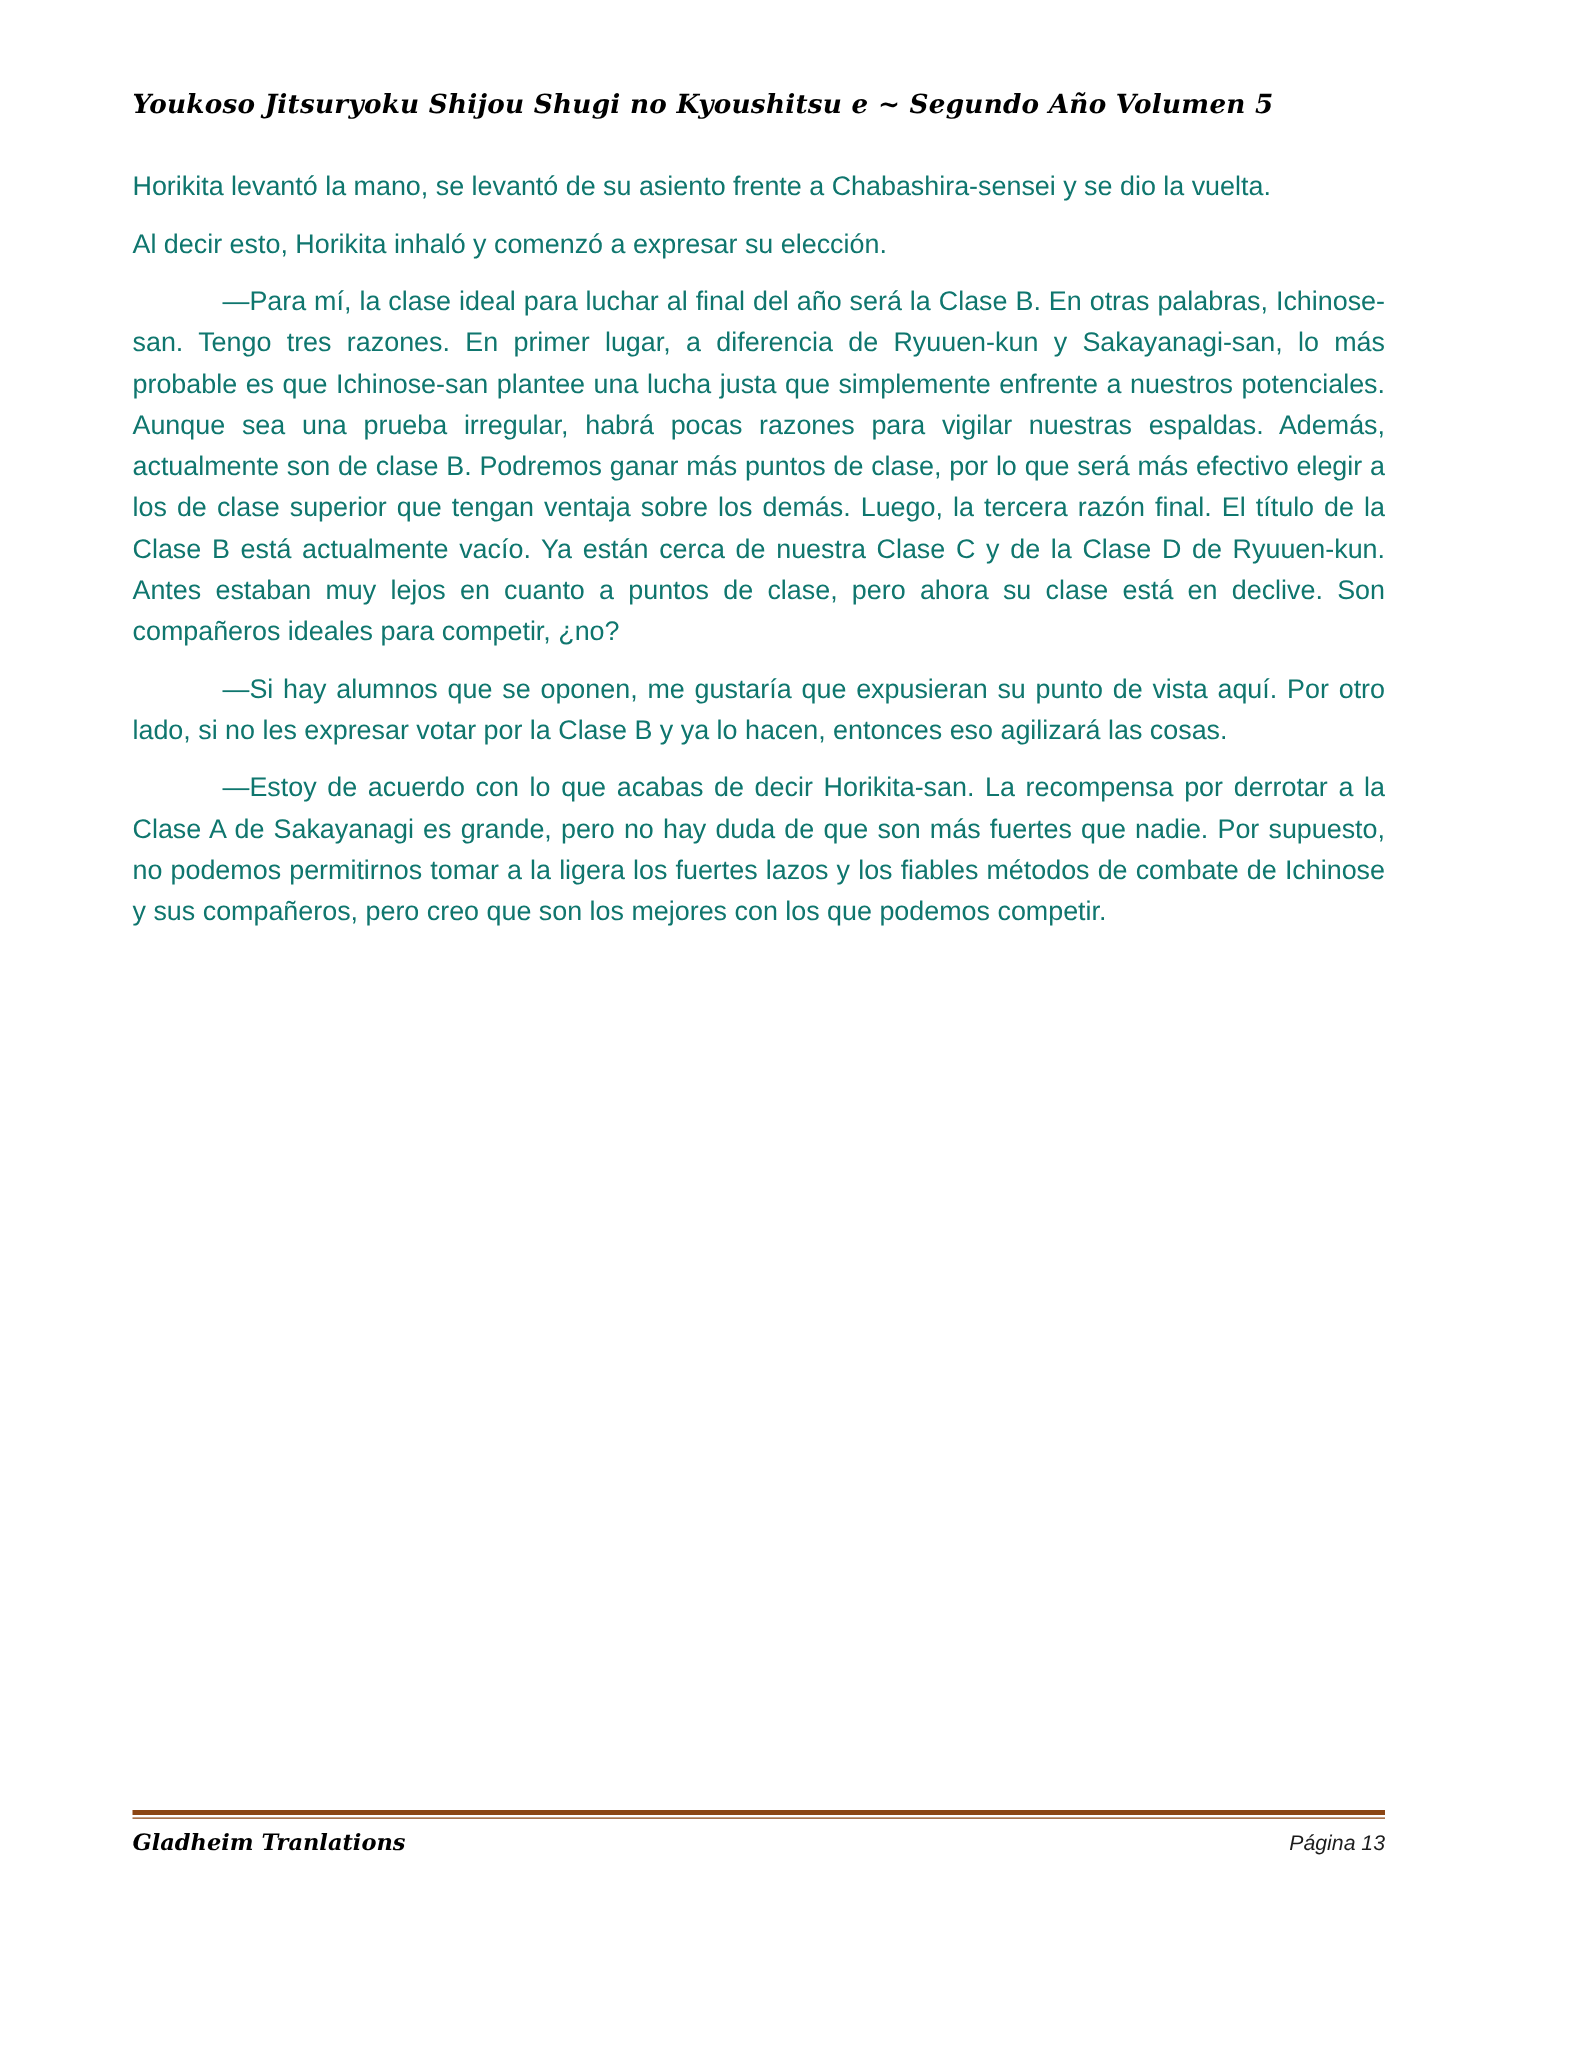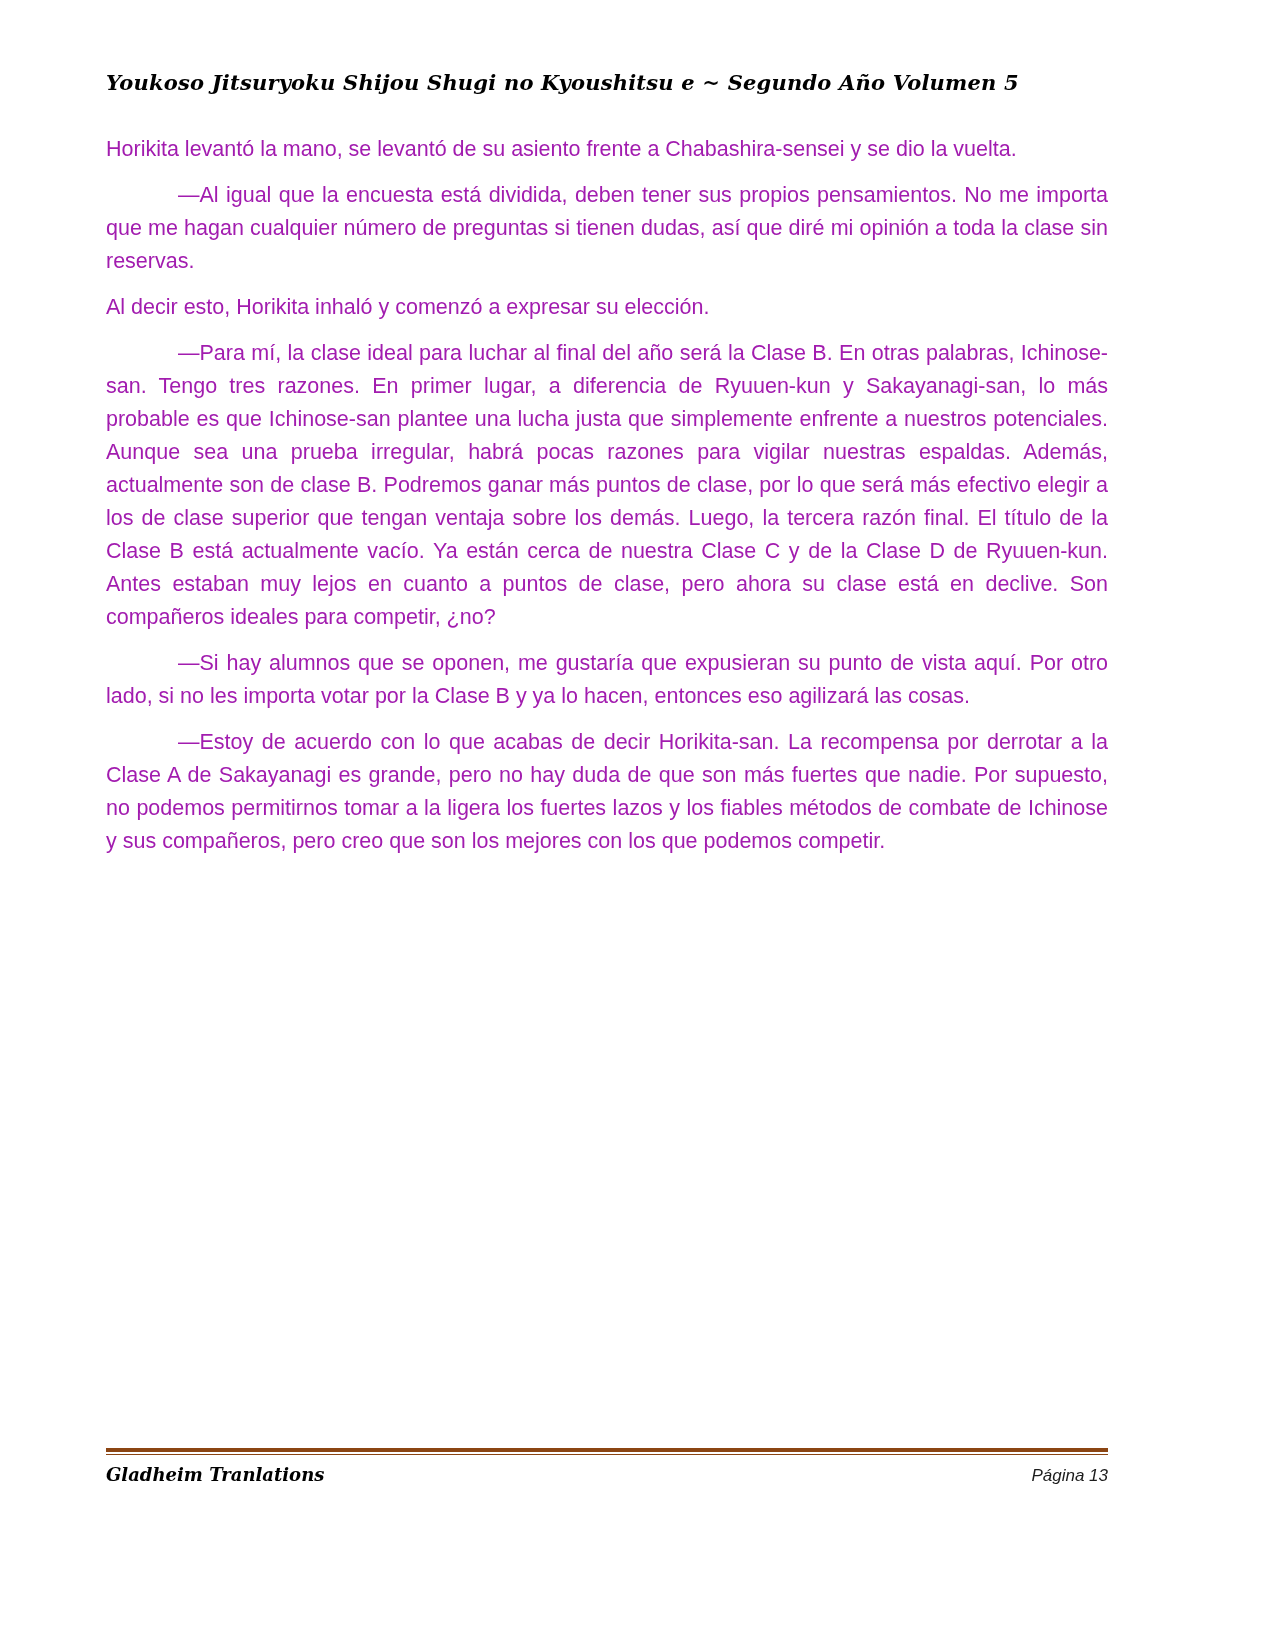--- a/index.html
+++ b/index.html
@@ -39,7 +39,7 @@
     font-size: 21.5px;
     line-height: 33px;
     text-align: justify;
-    color: #a21caf;
+    color: #0f766e;
   }
   .body-text p.indent {
     text-indent: 72px;

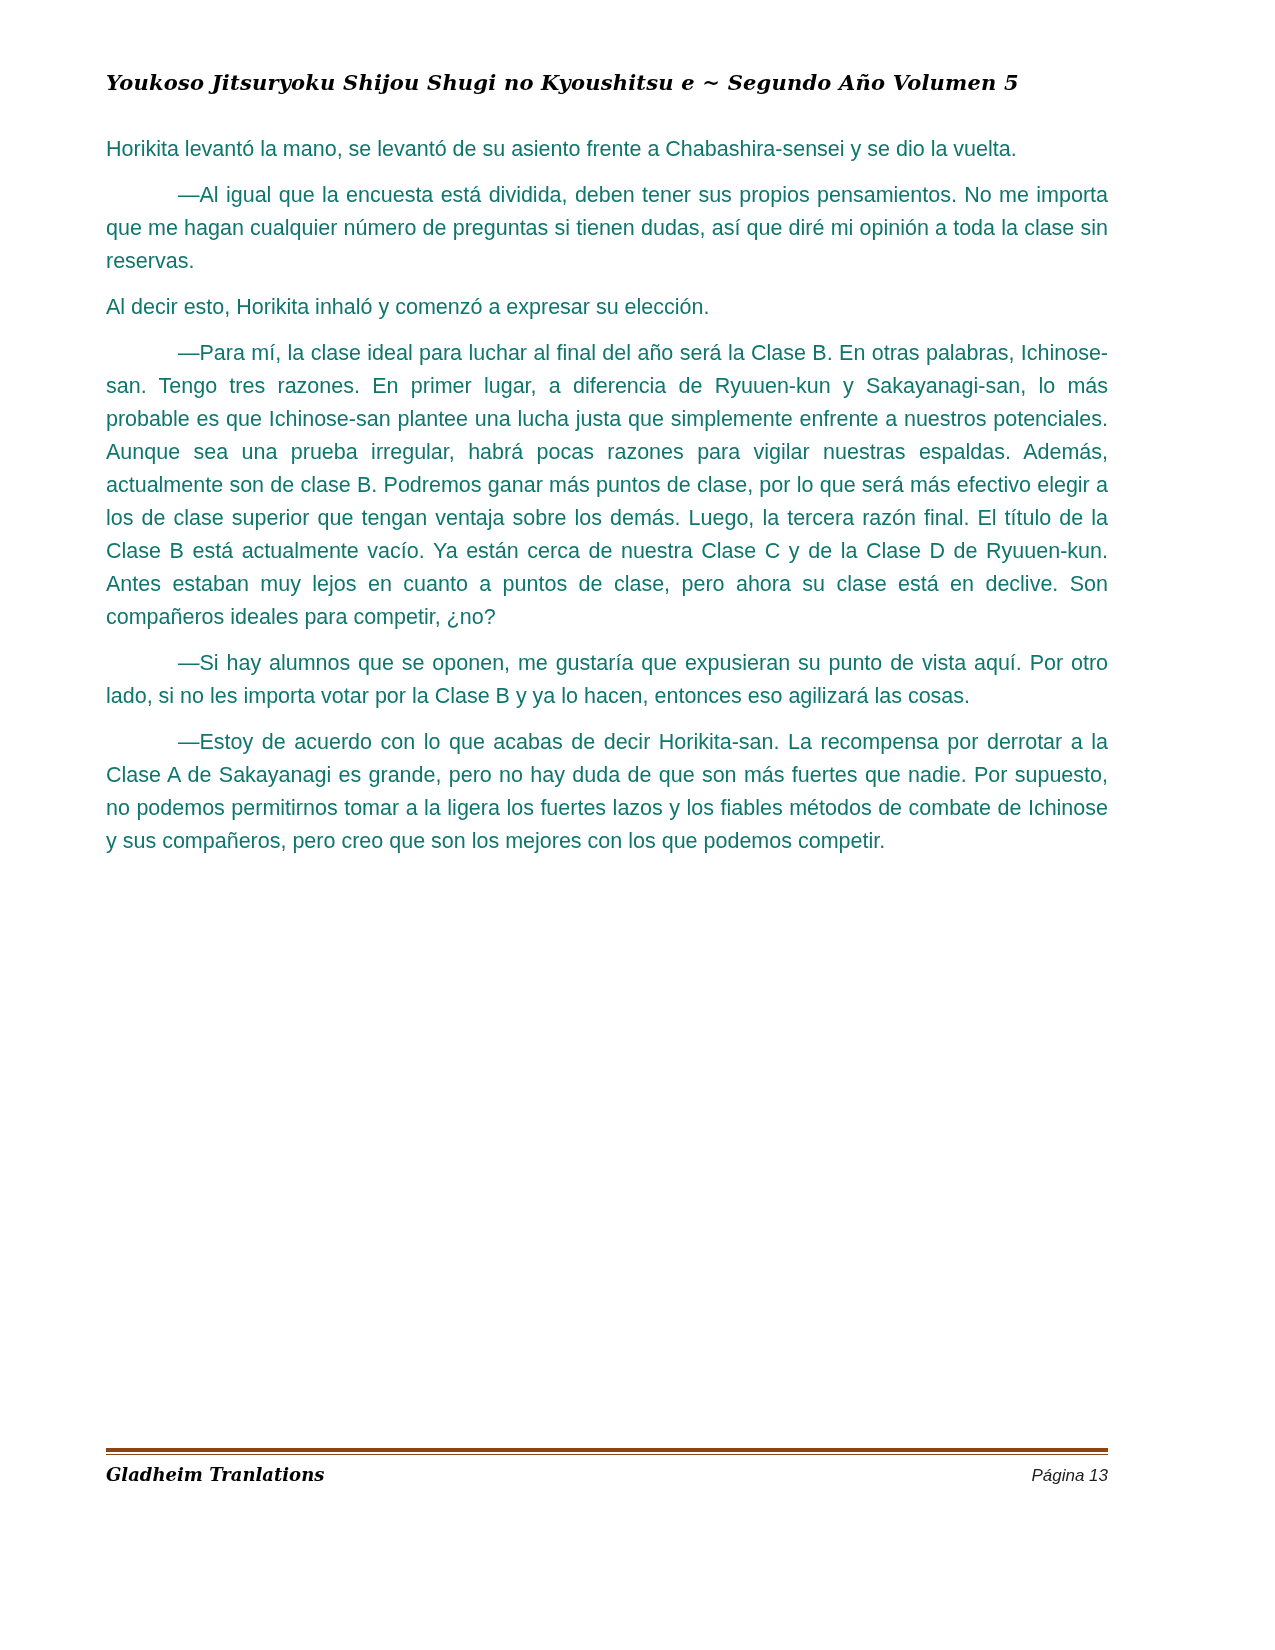--- a/index.html
+++ b/index.html
@@ -88,7 +88,6 @@
 
     <div class="body-text">
       <p>Horikita levantó la mano, se levantó de su asiento frente a Chabashira-sensei y se dio la vuelta.</p>
-      <p class="indent">—Al igual que la encuesta está dividida, deben tener sus propios pensamientos. No me importa que me hagan cualquier número de preguntas si tienen dudas, así que diré mi opinión a toda la clase sin reservas.</p>
       <p>Al decir esto, Horikita inhaló y comenzó a expresar su elección.</p>
       <p class="indent">—Para mí, la clase ideal para luchar al final del año será la Clase B. En otras palabras, Ichinose-san. Tengo tres razones. En primer lugar, a diferencia de Ryuuen-kun y Sakayanagi-san, lo más probable es que Ichinose-san plantee una lucha justa que simplemente enfrente a nuestros potenciales. Aunque sea una prueba irregular, habrá pocas razones para vigilar nuestras espaldas. Además, actualmente son de clase B. Podremos ganar más puntos de clase, por lo que será más efectivo elegir a los de clase superior que tengan ventaja sobre los demás. Luego, la tercera razón final. El título de la Clase B está actualmente vacío. Ya están cerca de nuestra Clase C y de la Clase D de Ryuuen-kun. Antes estaban muy lejos en cuanto a puntos de clase, pero ahora su clase está en declive. Son compañeros ideales para competir, ¿no?</p>
       <p class="indent">—Si hay alumnos que se oponen, me gustaría que expusieran su punto de vista aquí. Por otro lado, si no les importa votar por la Clase B y ya lo hacen, entonces eso agilizará las cosas.</p>

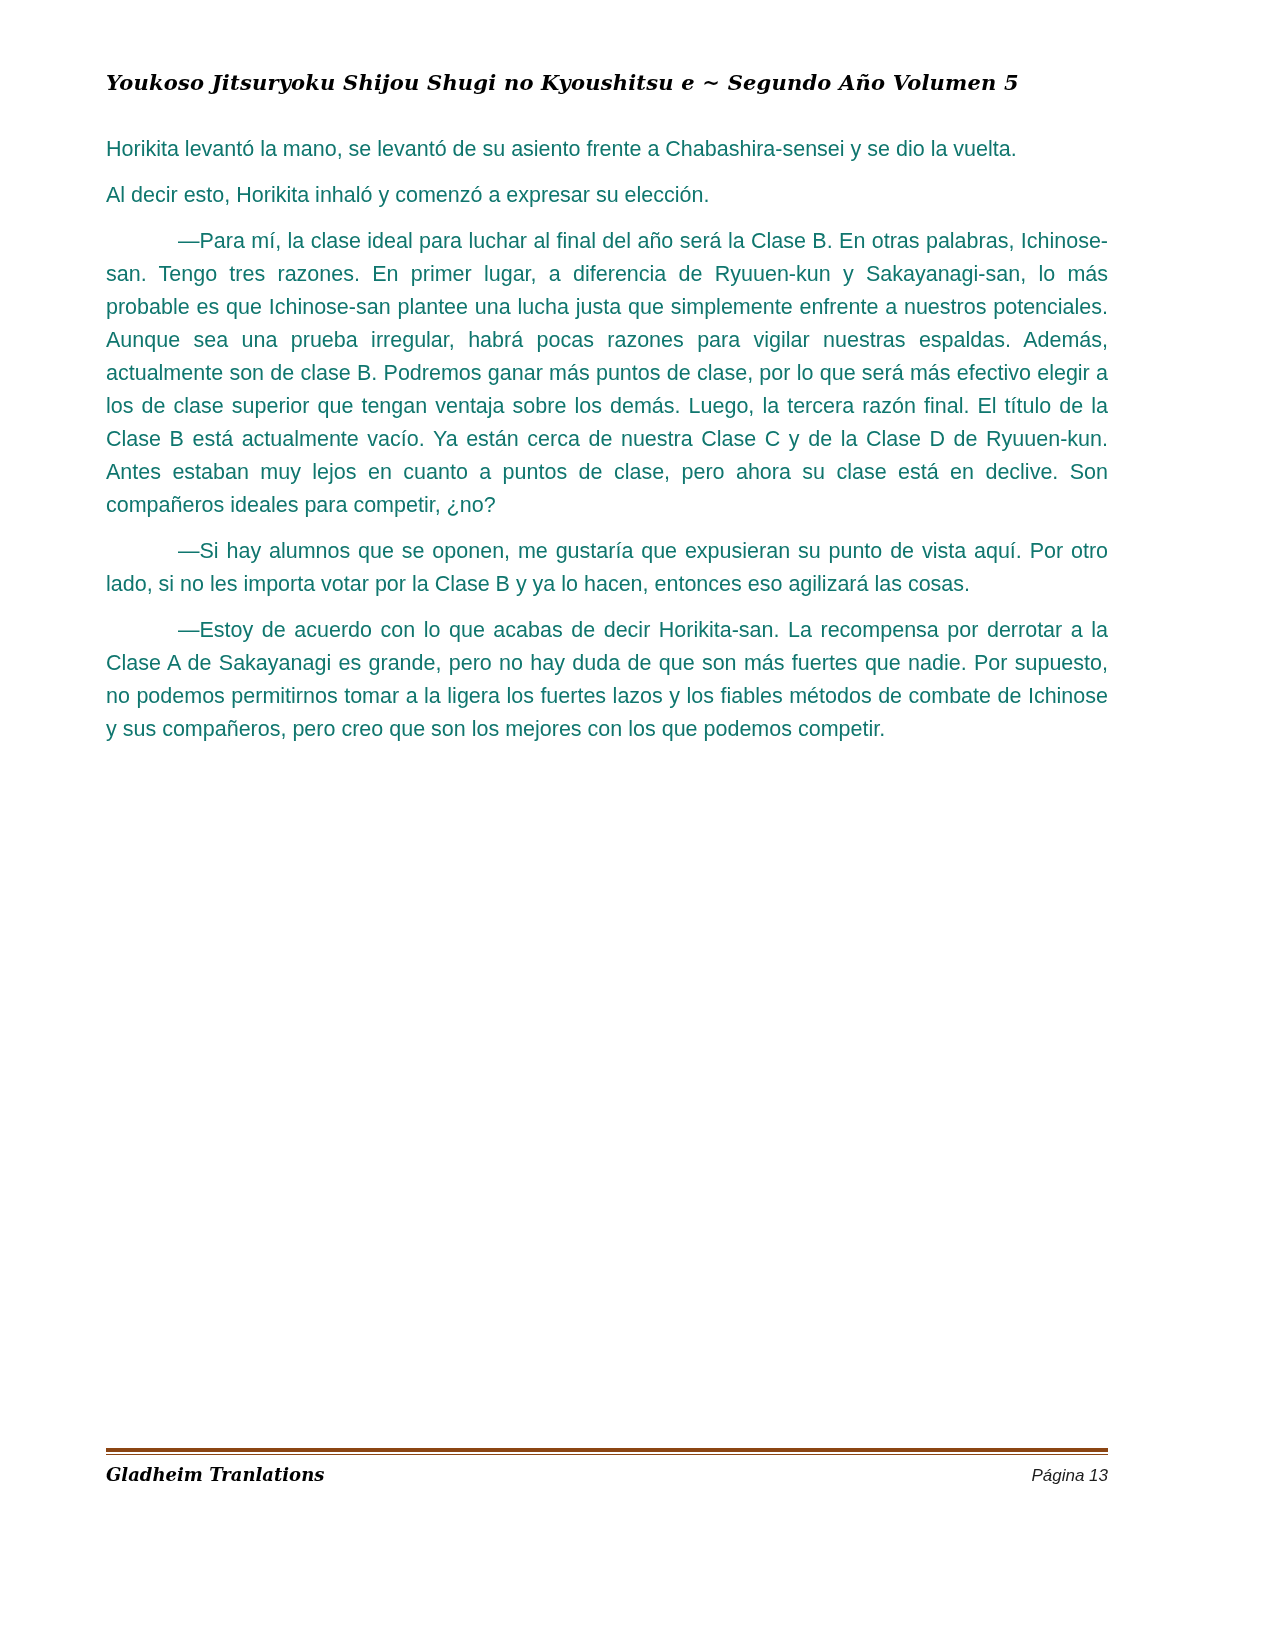--- a/index.html
+++ b/index.html
@@ -90,7 +90,7 @@
       <p>Horikita levantó la mano, se levantó de su asiento frente a Chabashira-sensei y se dio la vuelta.</p>
       <p>Al decir esto, Horikita inhaló y comenzó a expresar su elección.</p>
       <p class="indent">—Para mí, la clase ideal para luchar al final del año será la Clase B. En otras palabras, Ichinose-san. Tengo tres razones. En primer lugar, a diferencia de Ryuuen-kun y Sakayanagi-san, lo más probable es que Ichinose-san plantee una lucha justa que simplemente enfrente a nuestros potenciales. Aunque sea una prueba irregular, habrá pocas razones para vigilar nuestras espaldas. Además, actualmente son de clase B. Podremos ganar más puntos de clase, por lo que será más efectivo elegir a los de clase superior que tengan ventaja sobre los demás. Luego, la tercera razón final. El título de la Clase B está actualmente vacío. Ya están cerca de nuestra Clase C y de la Clase D de Ryuuen-kun. Antes estaban muy lejos en cuanto a puntos de clase, pero ahora su clase está en declive. Son compañeros ideales para competir, ¿no?</p>
-      <p class="indent">—Si hay alumnos que se oponen, me gustaría que expusieran su punto de vista aquí. Por otro lado, si no les importa votar por la Clase B y ya lo hacen, entonces eso agilizará las cosas.</p>
+      <p class="indent">—Si hay alumnos que se oponen, me gustaría que expusieran su punto de vista aquí. Por otro lado, si no les expresar votar por la Clase B y ya lo hacen, entonces eso agilizará las cosas.</p>
       <p class="indent">—Estoy de acuerdo con lo que acabas de decir Horikita-san. La recompensa por derrotar a la Clase A de Sakayanagi es grande, pero no hay duda de que son más fuertes que nadie. Por supuesto, no podemos permitirnos tomar a la ligera los fuertes lazos y los fiables métodos de combate de Ichinose y sus compañeros, pero creo que son los mejores con los que podemos competir.</p>
     </div>
 

